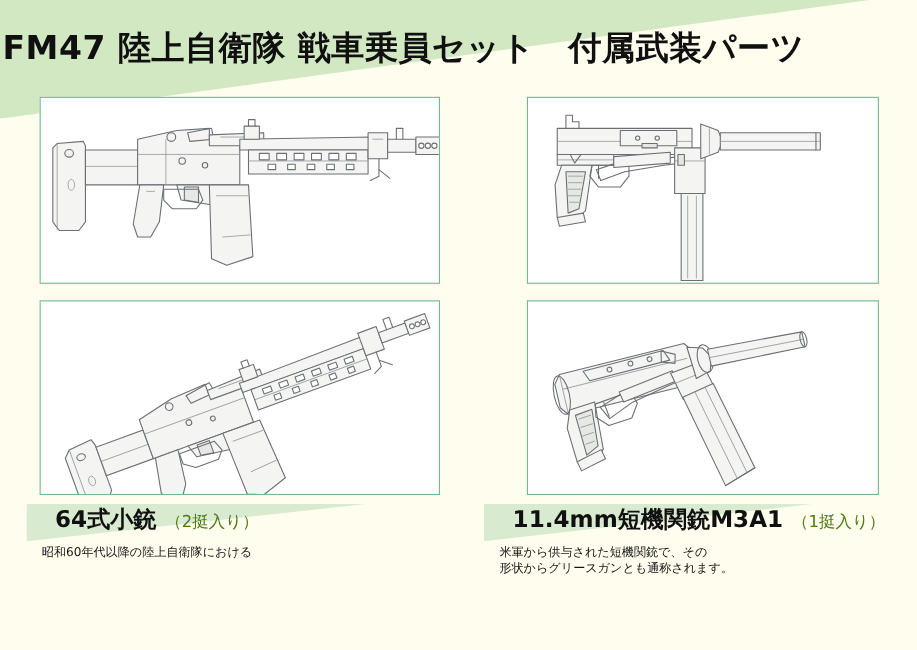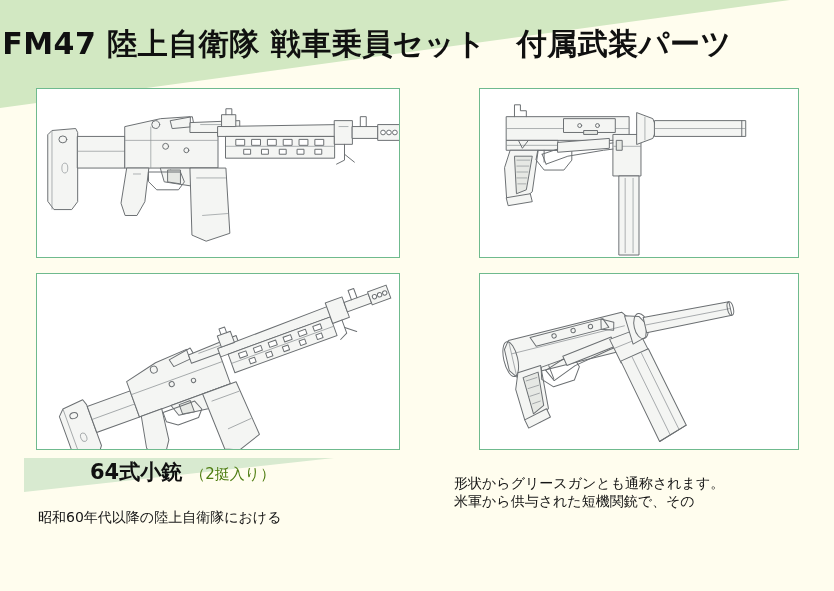--- a/index.html
+++ b/index.html
@@ -105,7 +105,6 @@
     align-items: baseline;
     padding-left: 26px;
     height: 34px;
-    margin-left: 40px;
   }
   .caption-title {
     font-size: 21px;

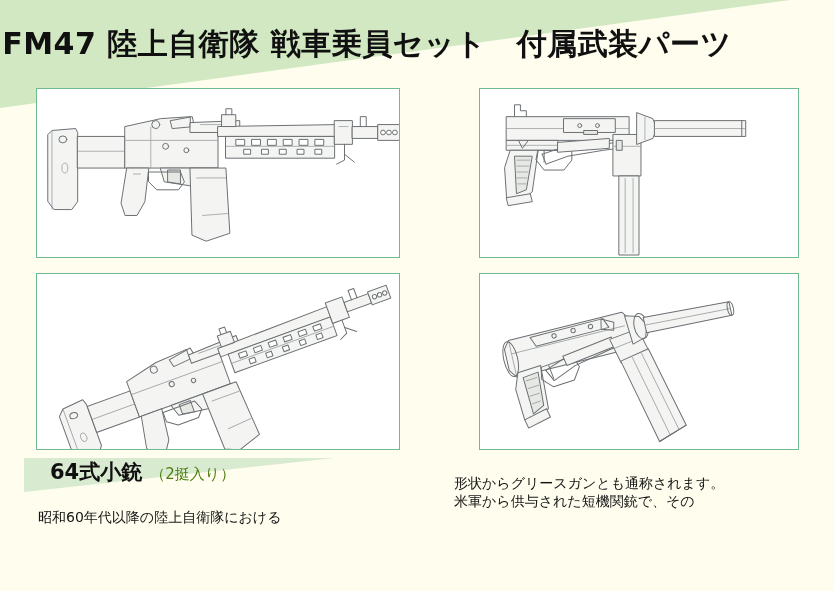--- a/index.html
+++ b/index.html
@@ -396,6 +396,13 @@
   </div>
 
   <div class="caption" id="caption-right">
+    <div class="caption-head">
+      <div class="caption-head-wedge"></div>
+      <div class="caption-head-row">
+        <span class="caption-title">11.4mm短機関銃M3A1</span>
+        <span class="caption-qty">（1挺入り）</span>
+      </div>
+    </div>
     <div class="caption-body">
       <div class="caption-body-line">形状からグリースガンとも通称されます。</div>
       <div class="caption-body-line">米軍から供与された短機関銃で、その</div>

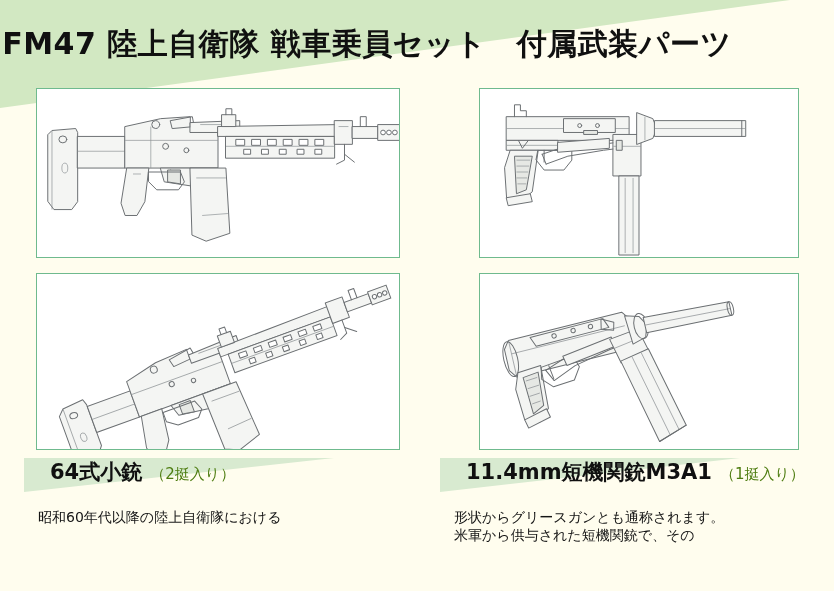--- a/index.html
+++ b/index.html
@@ -123,8 +123,8 @@
   }
   .caption-body {
     padding-left: 14px;
-    margin-top: 16px;
-    font-size: 14px;
+    margin-top: 3px;
+    font-size: 11px;
     line-height: 1.32;
     color: #151515;
     font-family: "DejaVu Sans", "Liberation Sans", sans-serif;

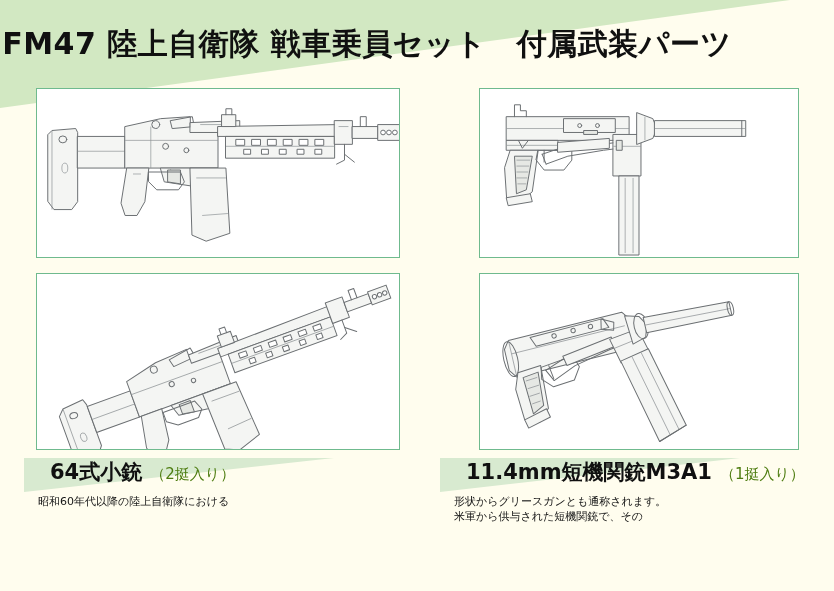--- a/index.html
+++ b/index.html
@@ -404,8 +404,8 @@
       </div>
     </div>
     <div class="caption-body">
+      <div class="caption-body-line">米軍から供与された短機関銃で、その</div>
       <div class="caption-body-line">形状からグリースガンとも通称されます。</div>
-      <div class="caption-body-line">米軍から供与された短機関銃で、その</div>
     </div>
   </div>
 

